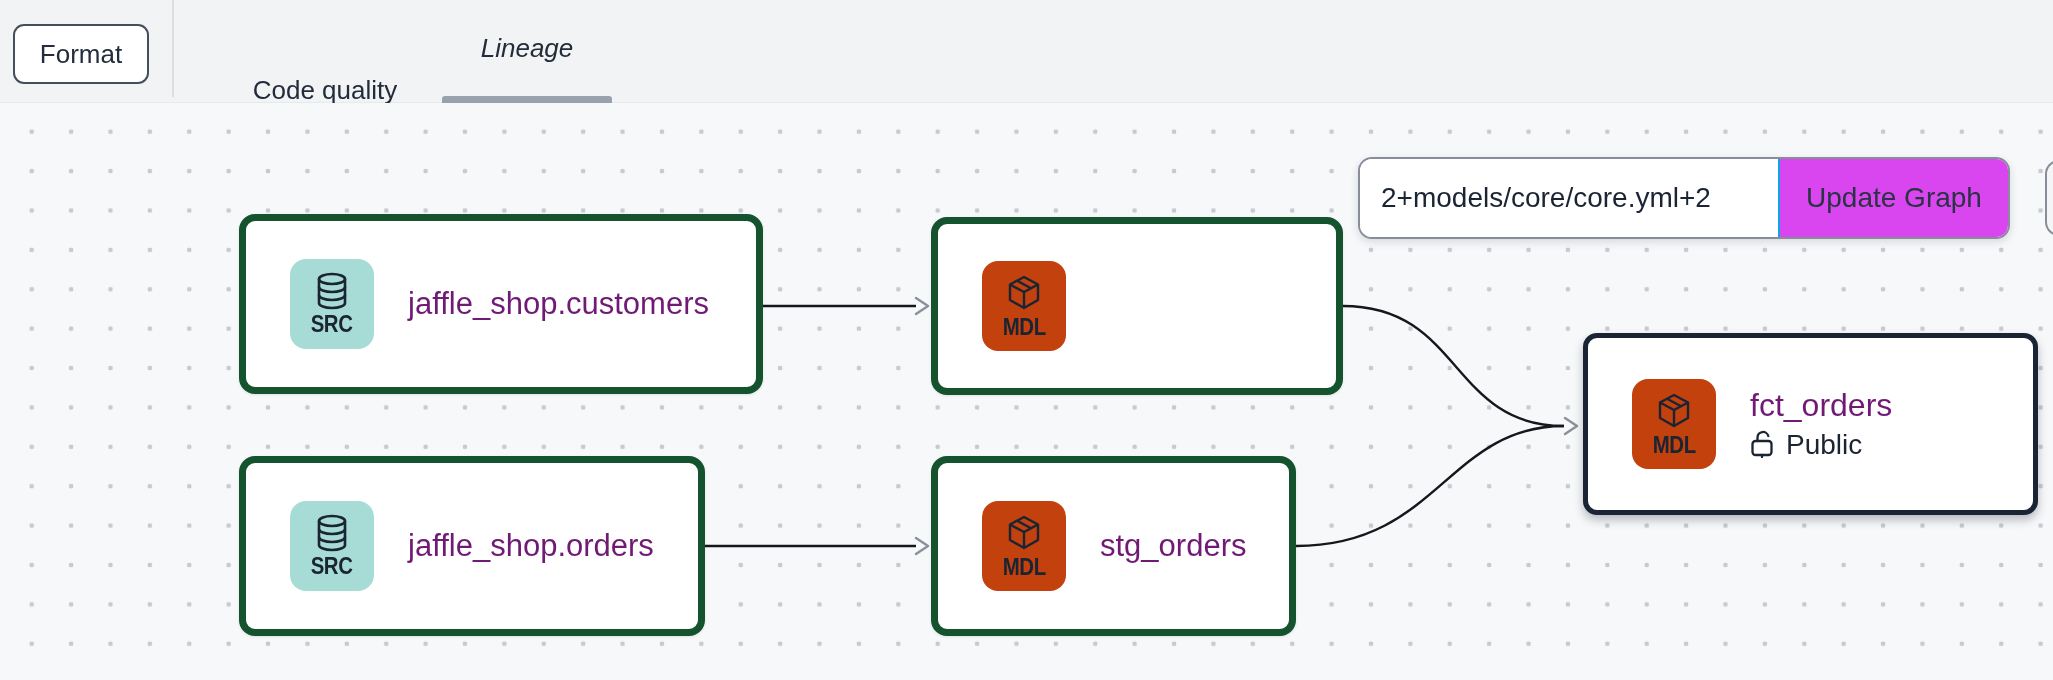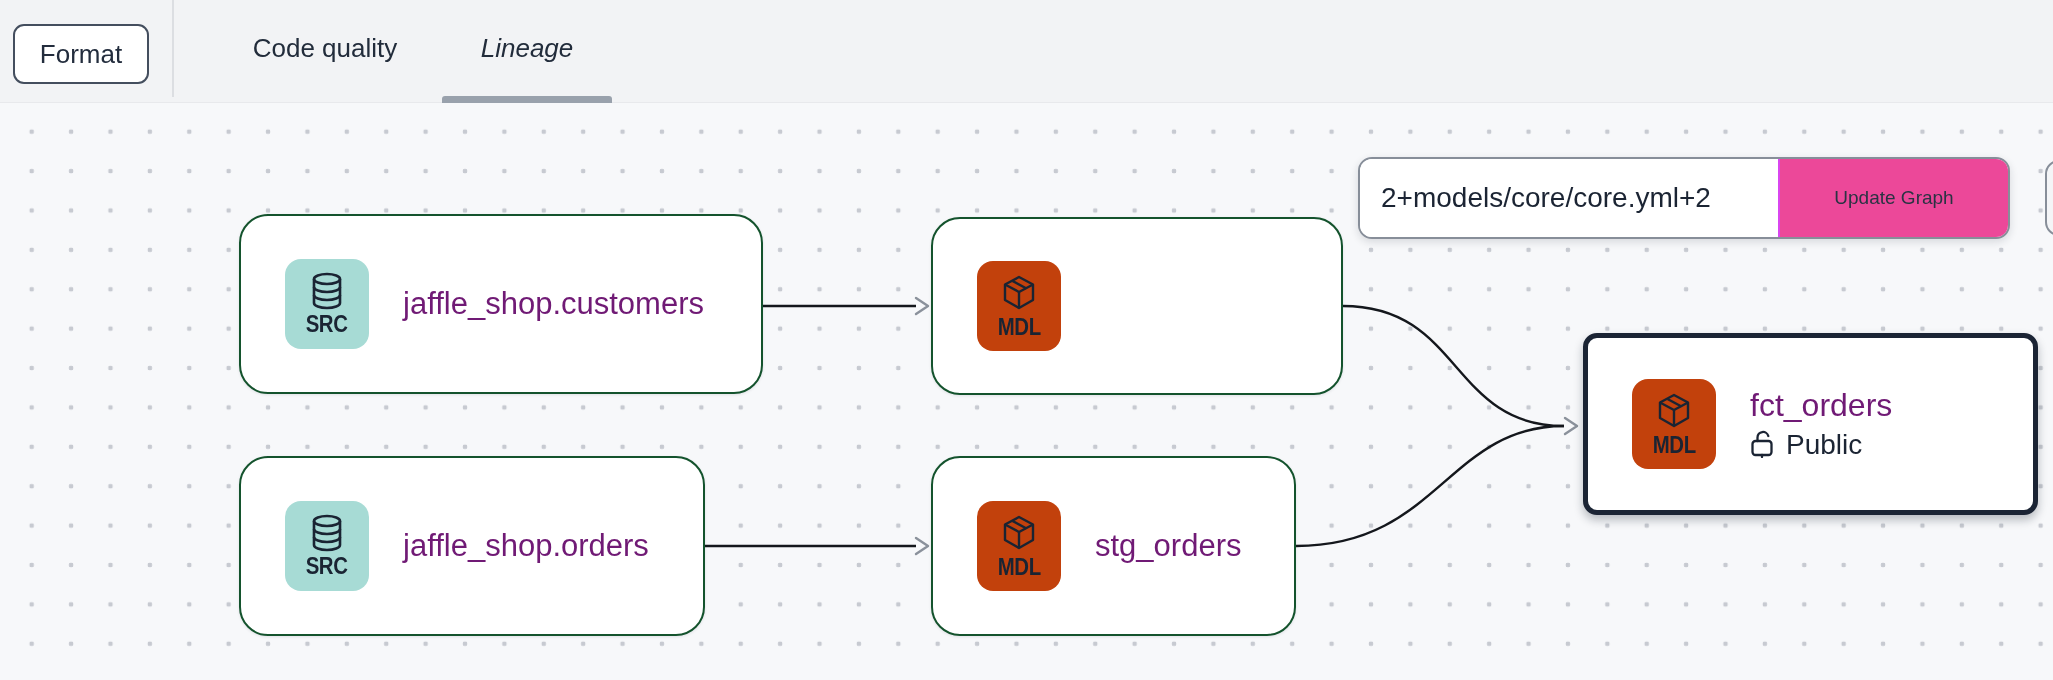--- a/index.html
+++ b/index.html
@@ -36,7 +36,7 @@
     display:flex; align-items:center; justify-content:center;
     font-size:26px; color:#222c3b; cursor:pointer;
   }
-  .tab-code { left:240px; }
+  .tab-code { left:240px;margin-top:42px; }
   .tab-lineage { left:442px;font-style:italic; }
   .tab-underline {
     position:absolute; left:442px; top:96px; width:170px; height:7px;

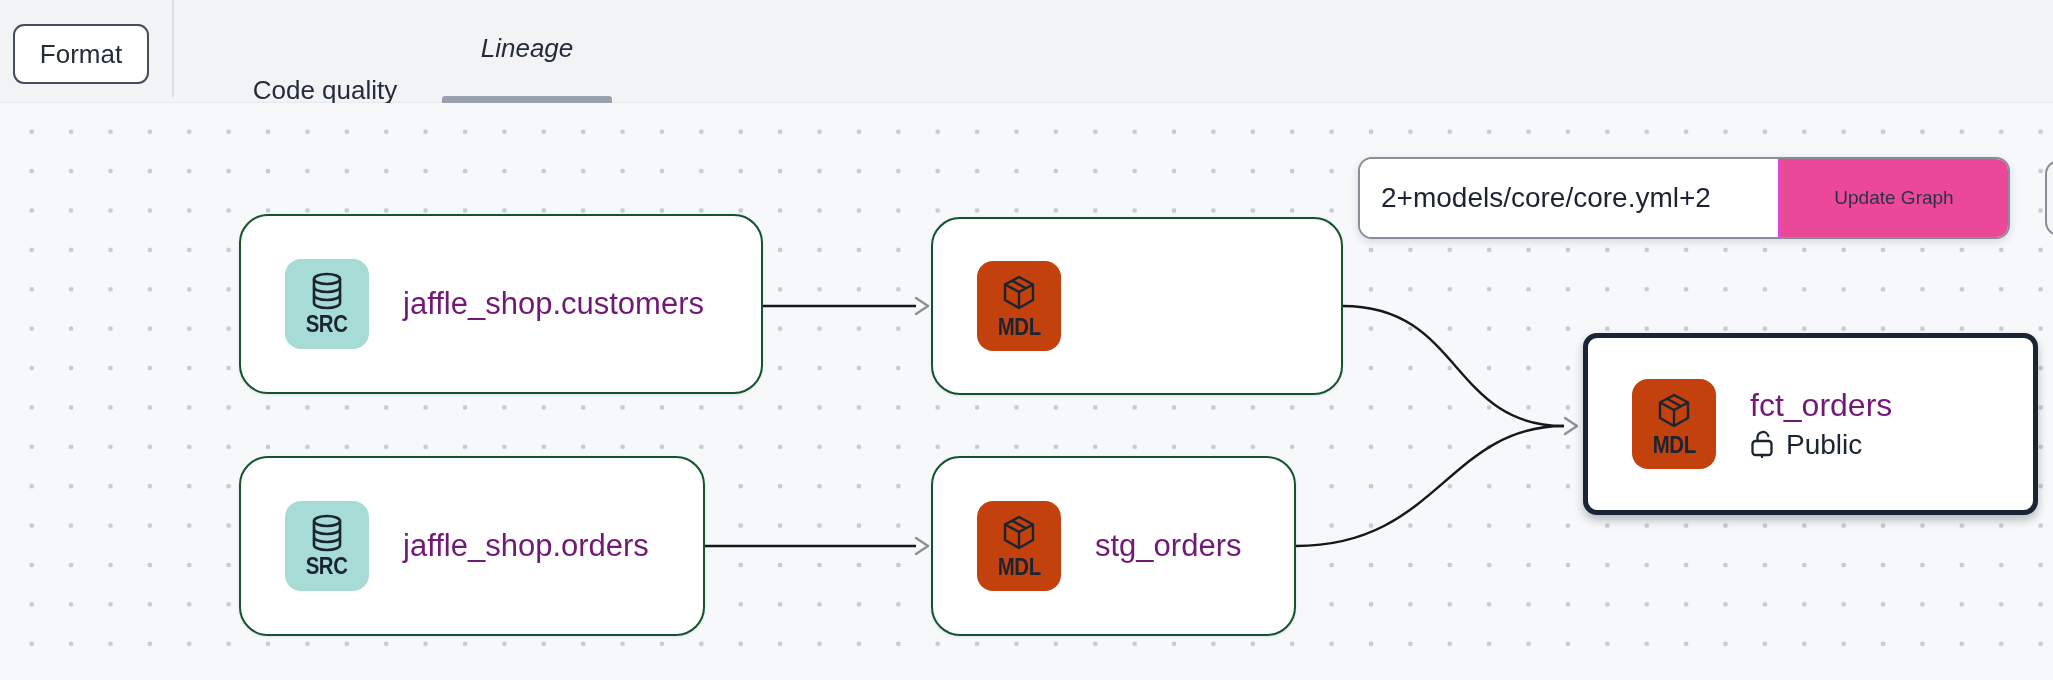--- a/index.html
+++ b/index.html
@@ -95,10 +95,10 @@
     background:#ffffff;
   }
   .update-btn {
-    flex:1; border:none; border-left:2px solid #d946ef;
-    background:#ec4899; color:#2a3343;
-    font-family:"Liberation Sans", sans-serif;
-    font-size:19px;
+    flex:1; border:none; border-left:2px solid #0ea5e9;
+    background:#d946ef; color:#2a3343;
+    font-family:"Liberation Sans", sans-serif;
+    font-size:28px;
     display:flex; align-items:center; justify-content:center;
     cursor:pointer;
   }

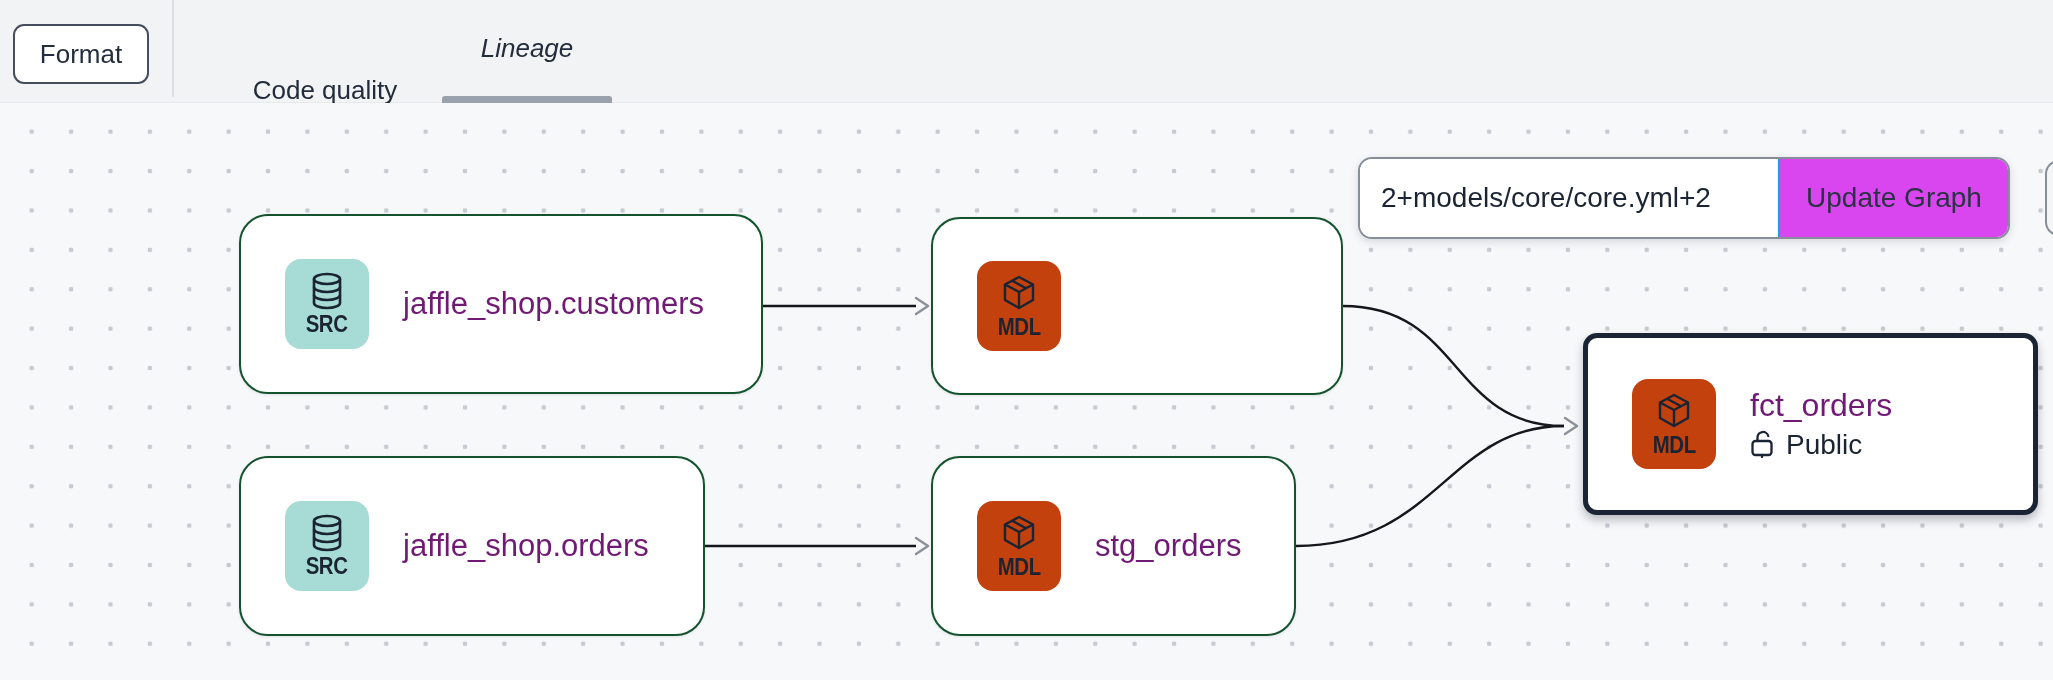--- a/index.html
+++ b/index.html
@@ -55,8 +55,8 @@
   .node {
     position:absolute;
     background:#ffffff;
-    border:2px solid #14532d;
-    border-radius:29px;
+    border:7px solid #14532d;
+    border-radius:16px;
     display:flex; align-items:center;
     padding-left:44px; gap:34px;
     box-shadow:0 1px 3px rgba(20,28,45,.10);

